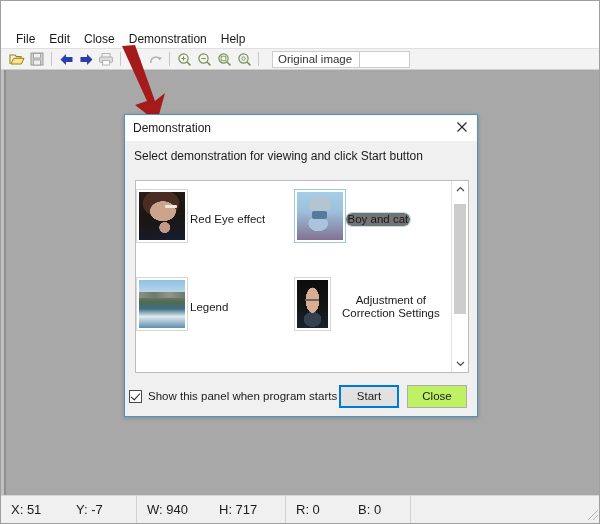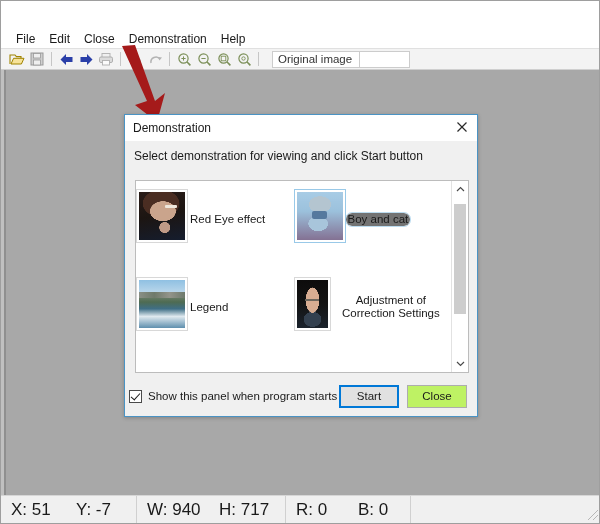--- a/index.html
+++ b/index.html
@@ -340,7 +340,7 @@
     display: flex; align-items: center;
   }
   .sb-cell {
-    font-size: 17px; color: #1a1a1a;
+    font-size: 13px; color: #1a1a1a;
     height: 100%;
     display: flex; align-items: center;
     padding-left: 10px;

